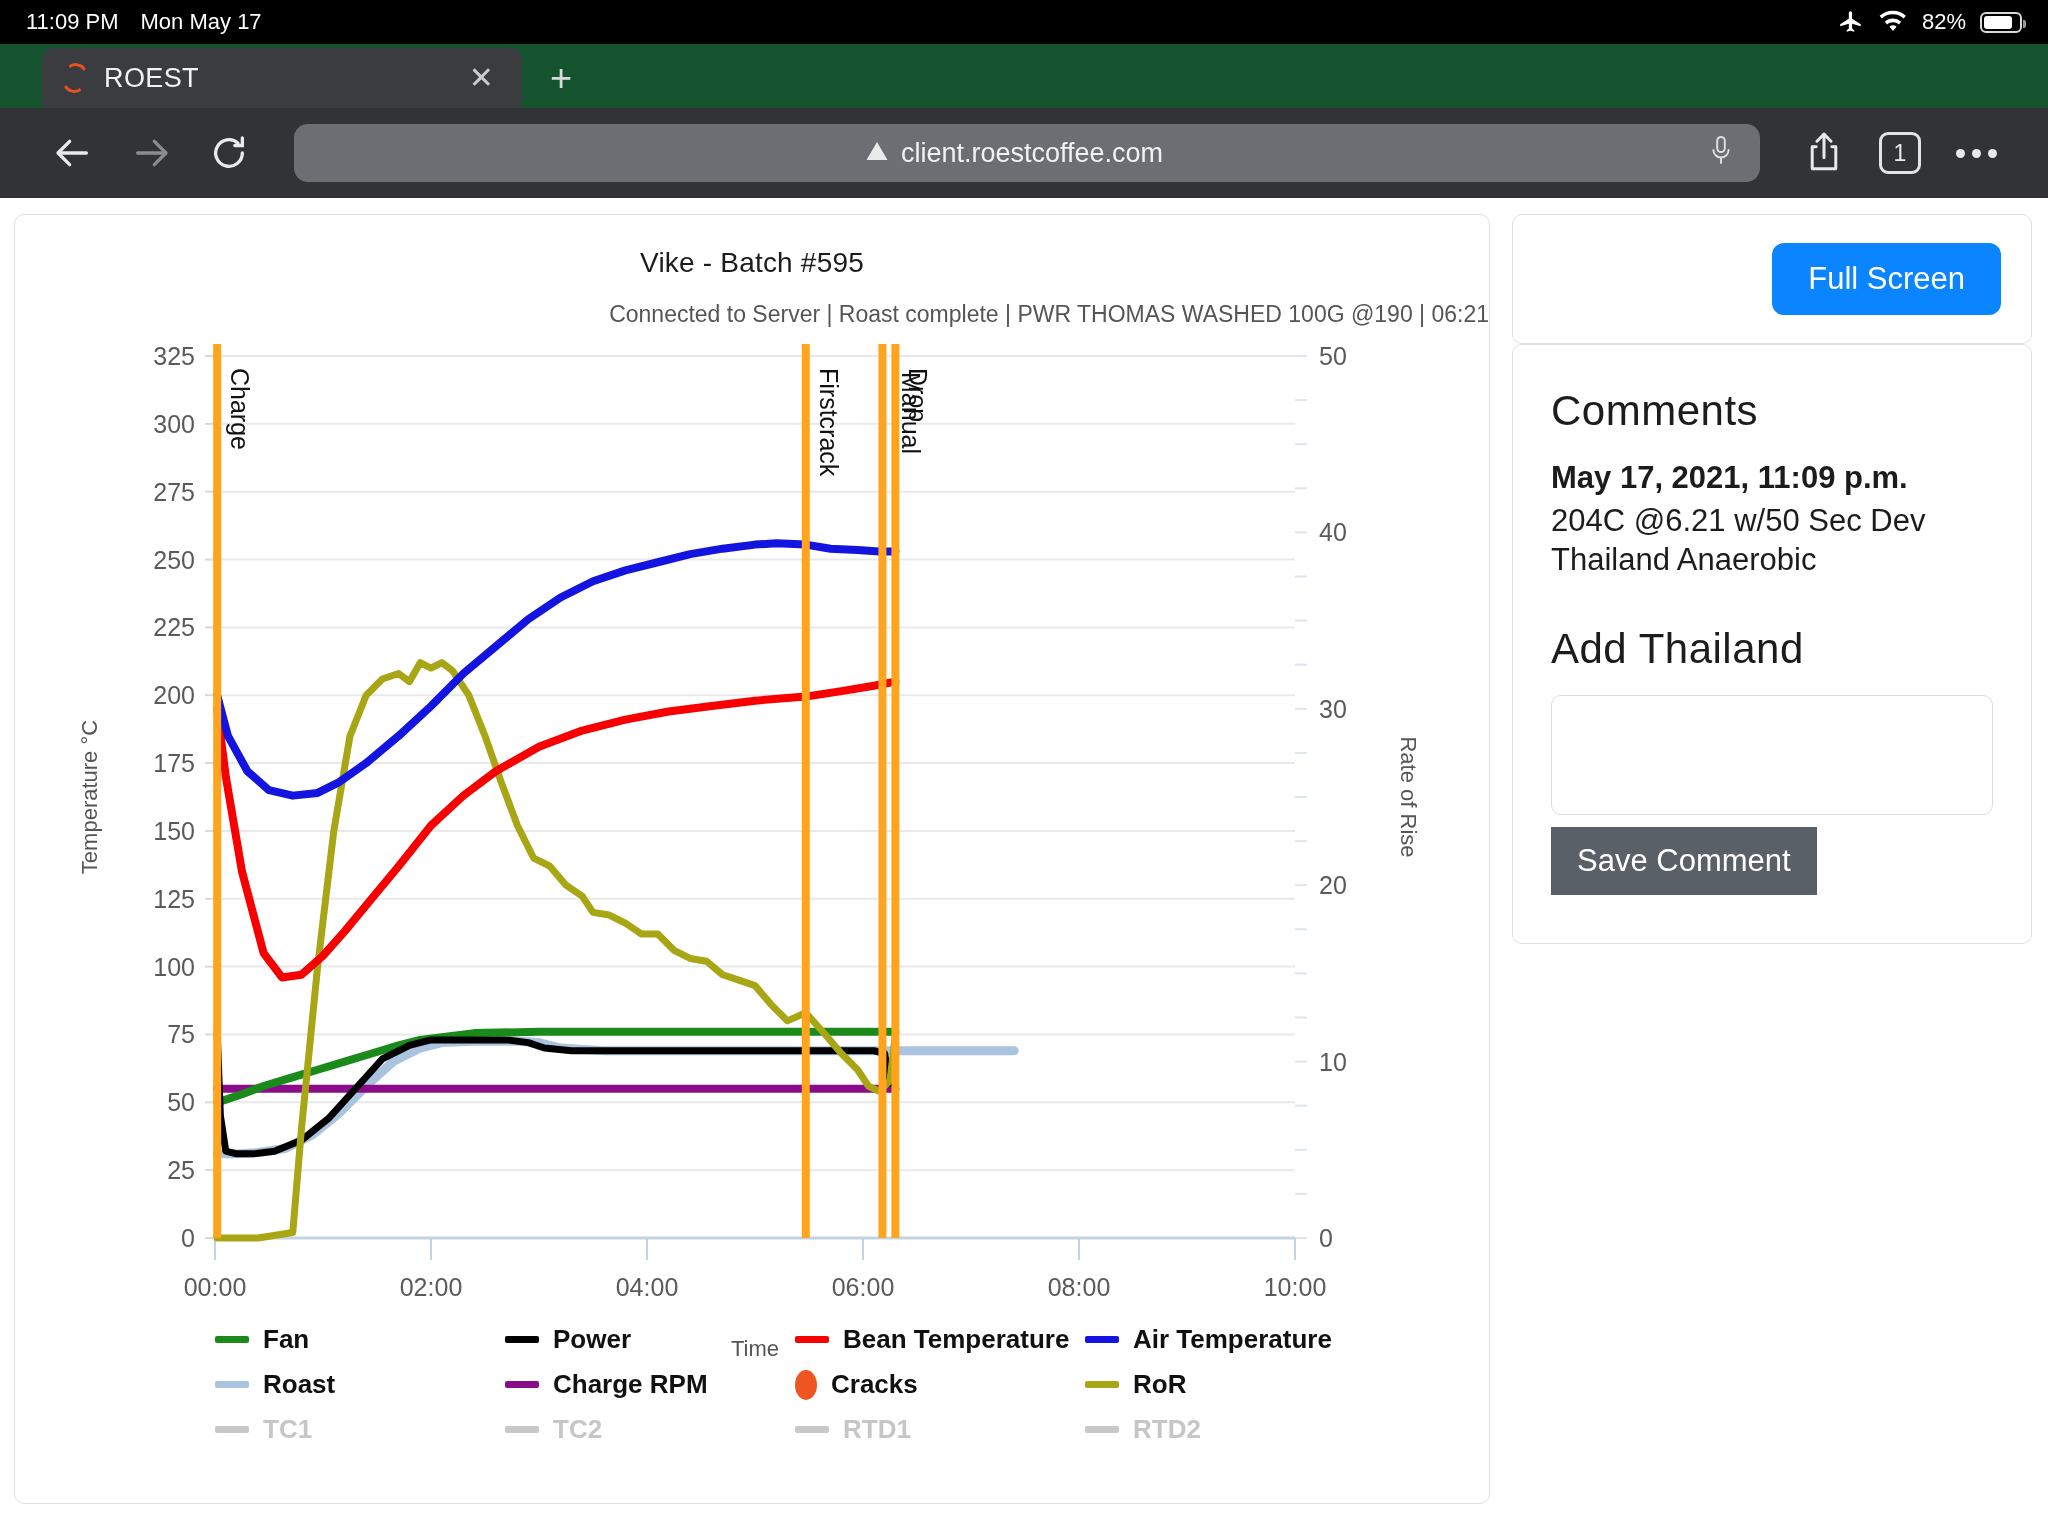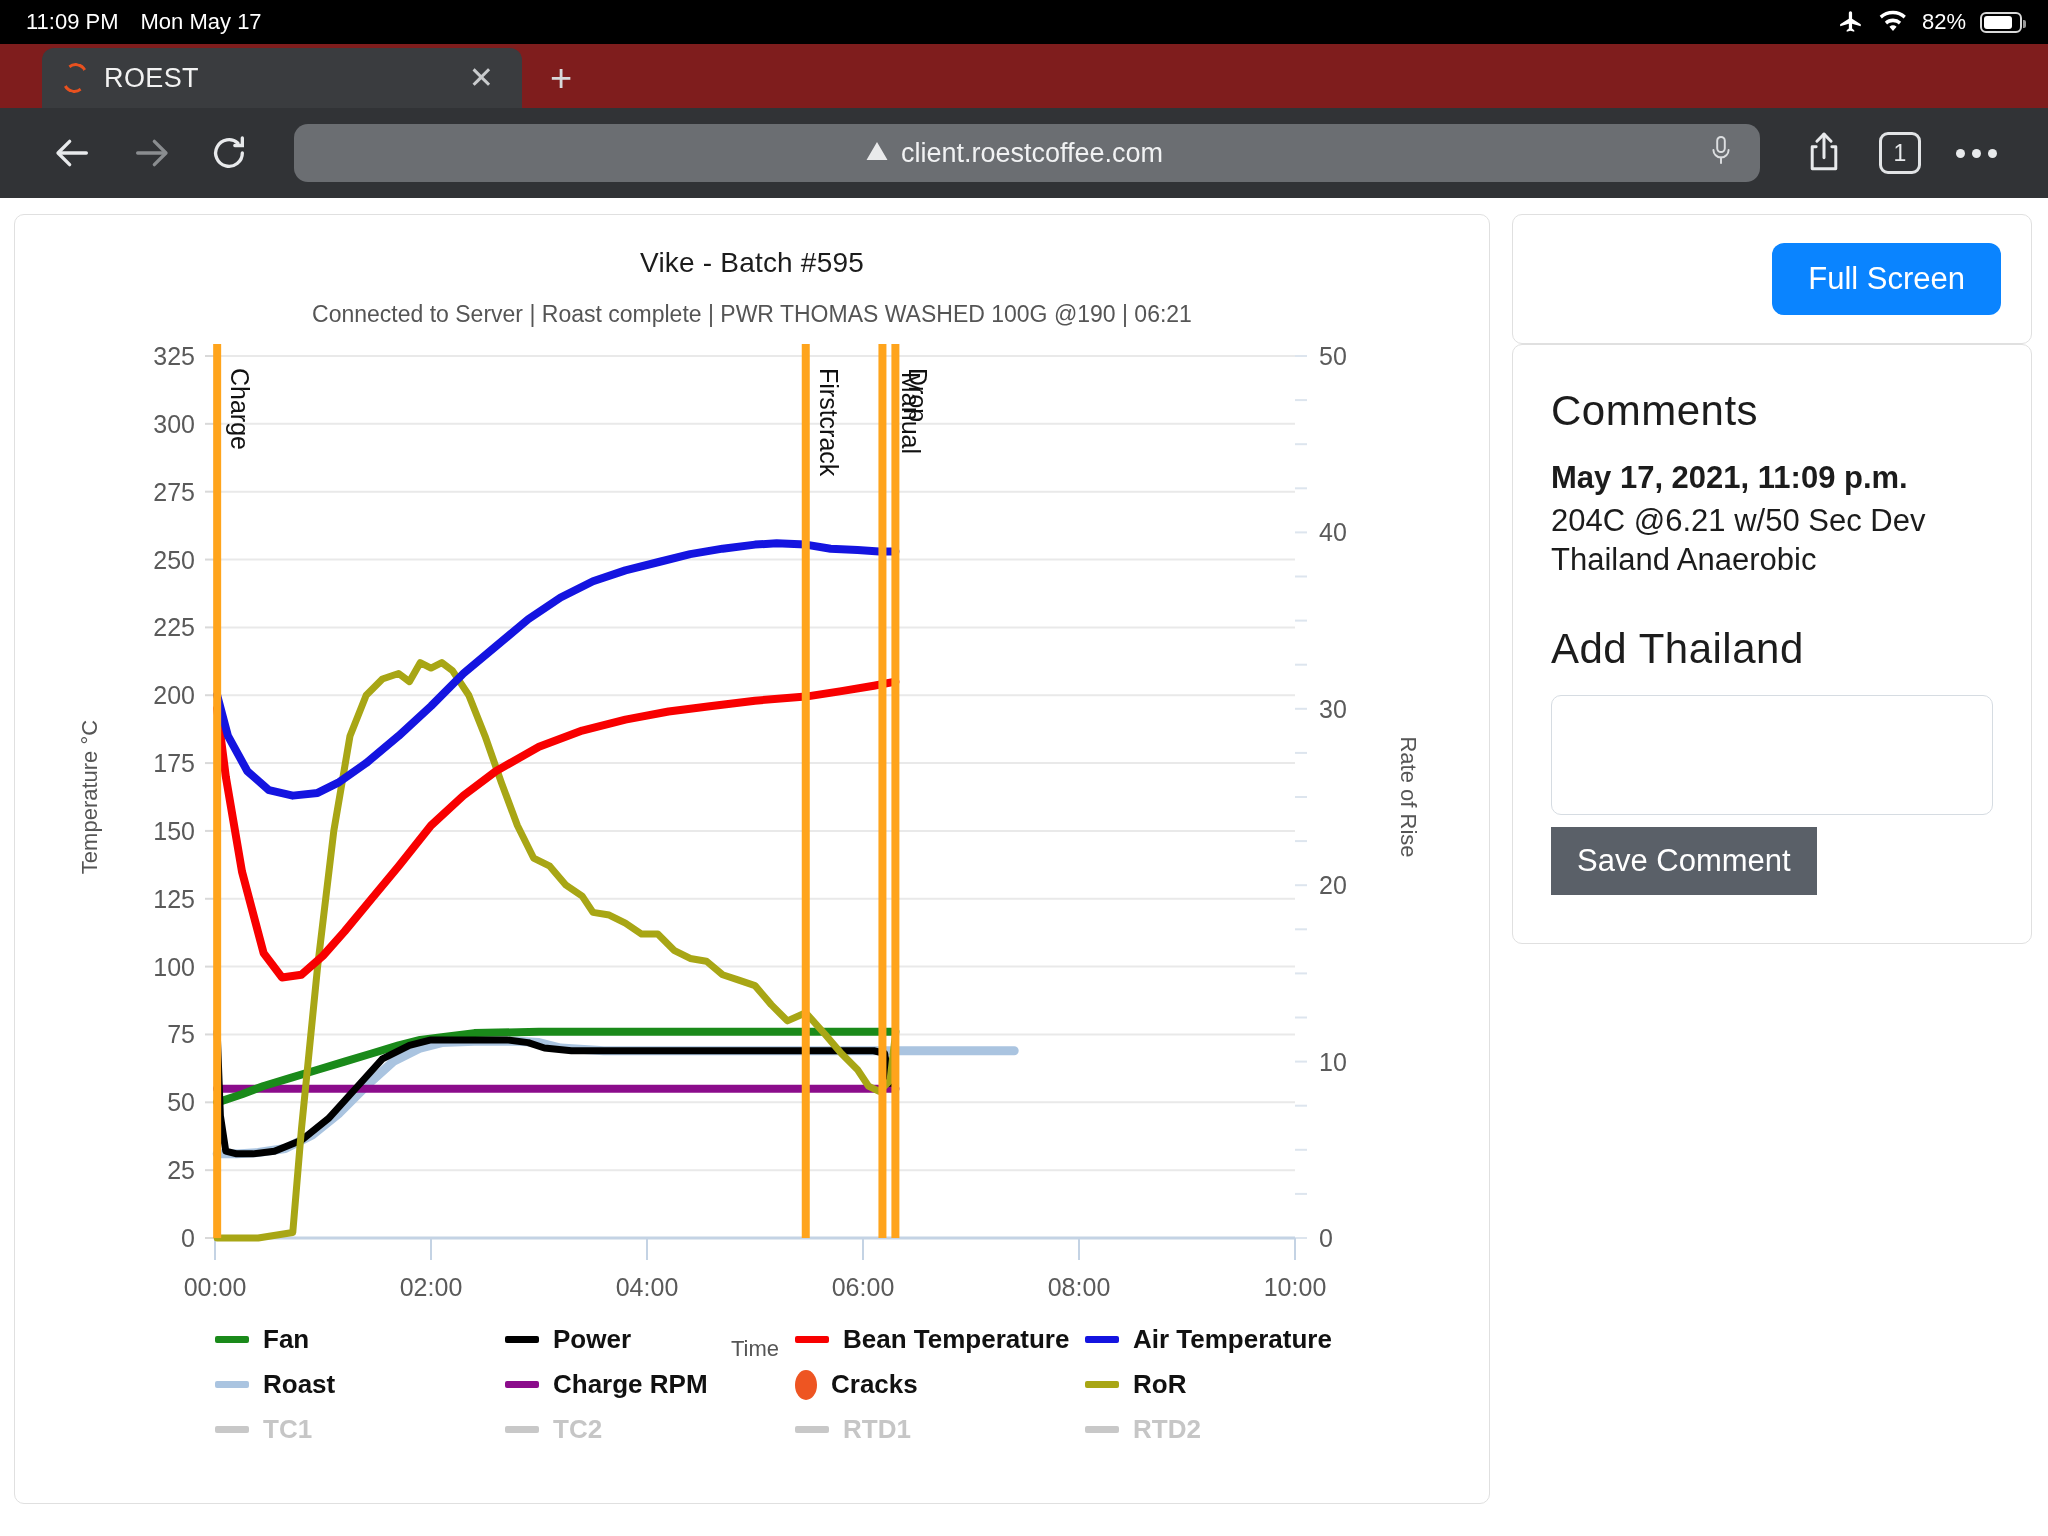--- a/index.html
+++ b/index.html
@@ -33,7 +33,7 @@
   .batt > i { display:block; height:100%; width:82%; background:#fff; border-radius:3px; }
 
   
-  #browser-chrome { background:#7f1d1d; }
+  #browser-chrome { background:#14532d; }
   #tab-strip { height:64px; display:flex; align-items:flex-end; padding-left:42px; }
   #tab {
     width:480px; height:60px; background:#3a3c3f;

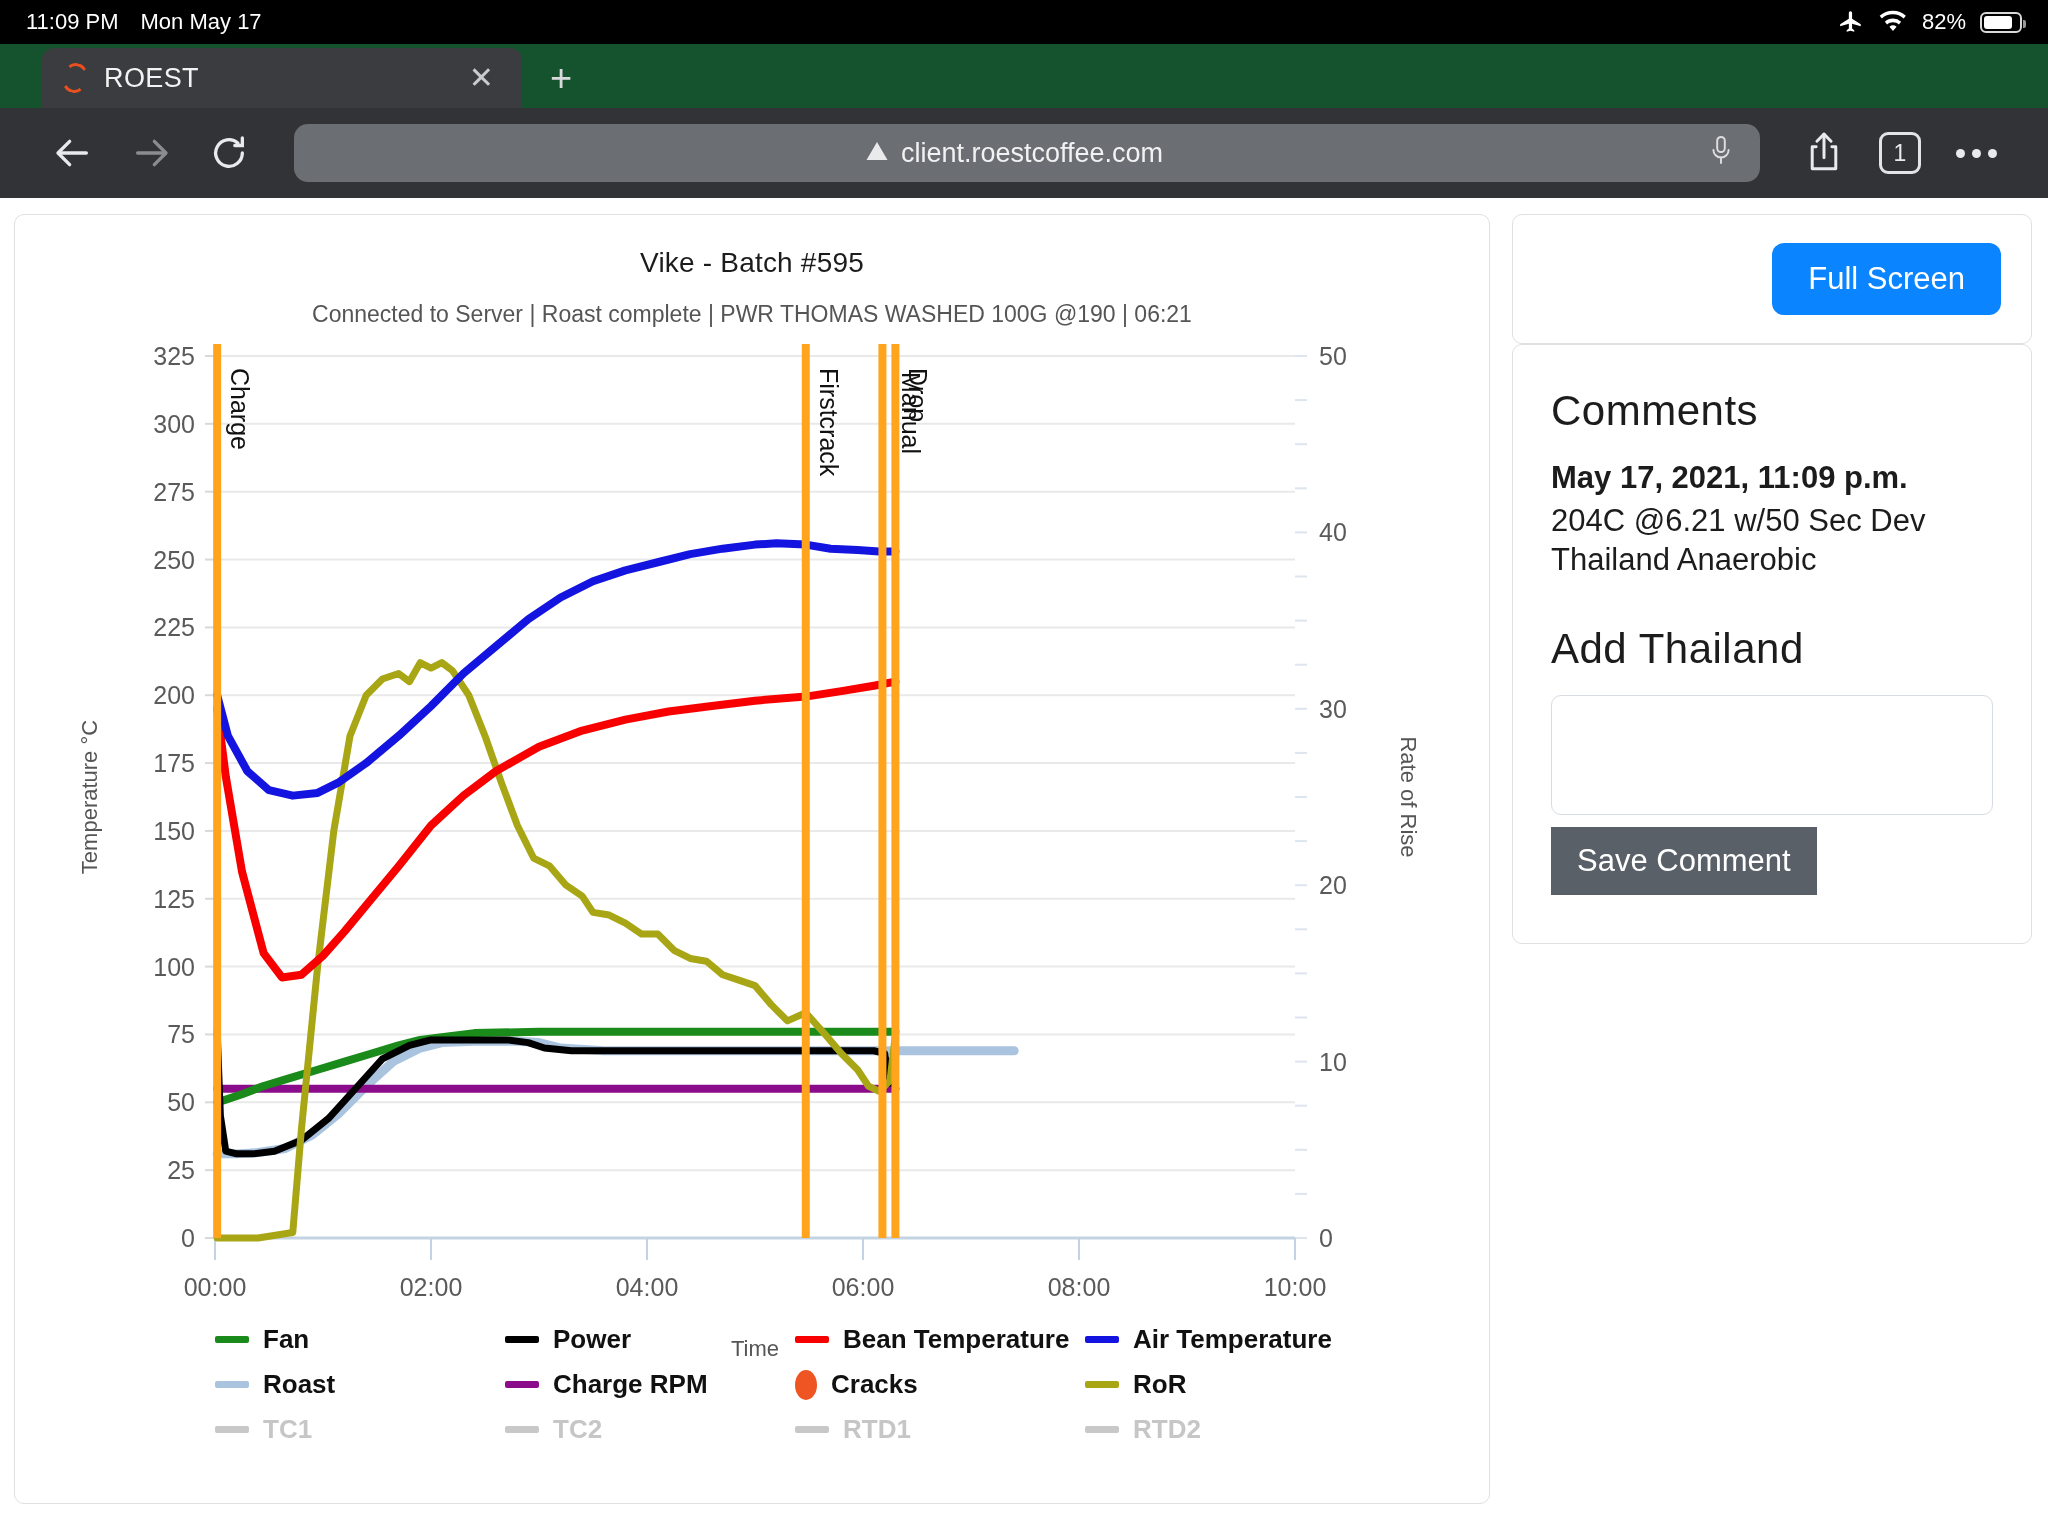--- a/index.html
+++ b/index.html
@@ -99,7 +99,7 @@
     margin-top:32px; letter-spacing:.2px;
   }
   #chart-subtitle {
-    text-align:center; font-size:23px; color:#555;
+    text-align:right; font-size:23px; color:#555;
     margin-top:22px;
   }
 

